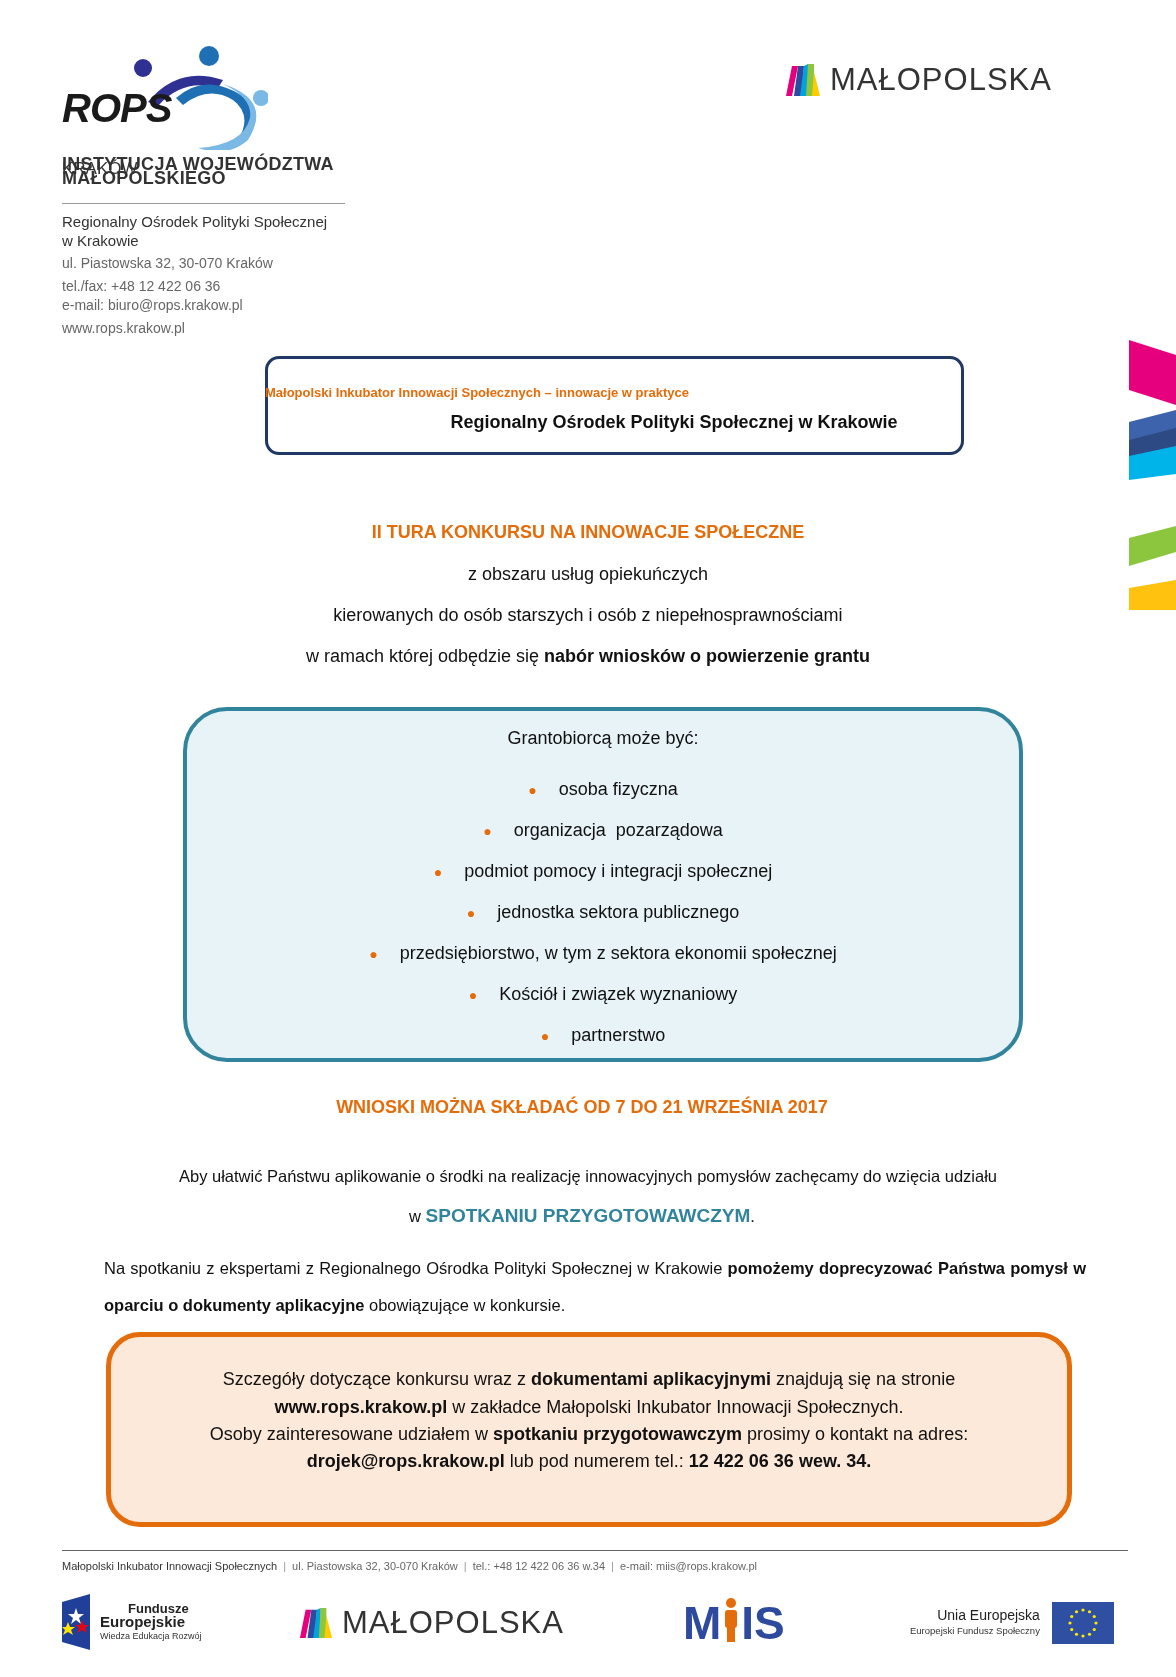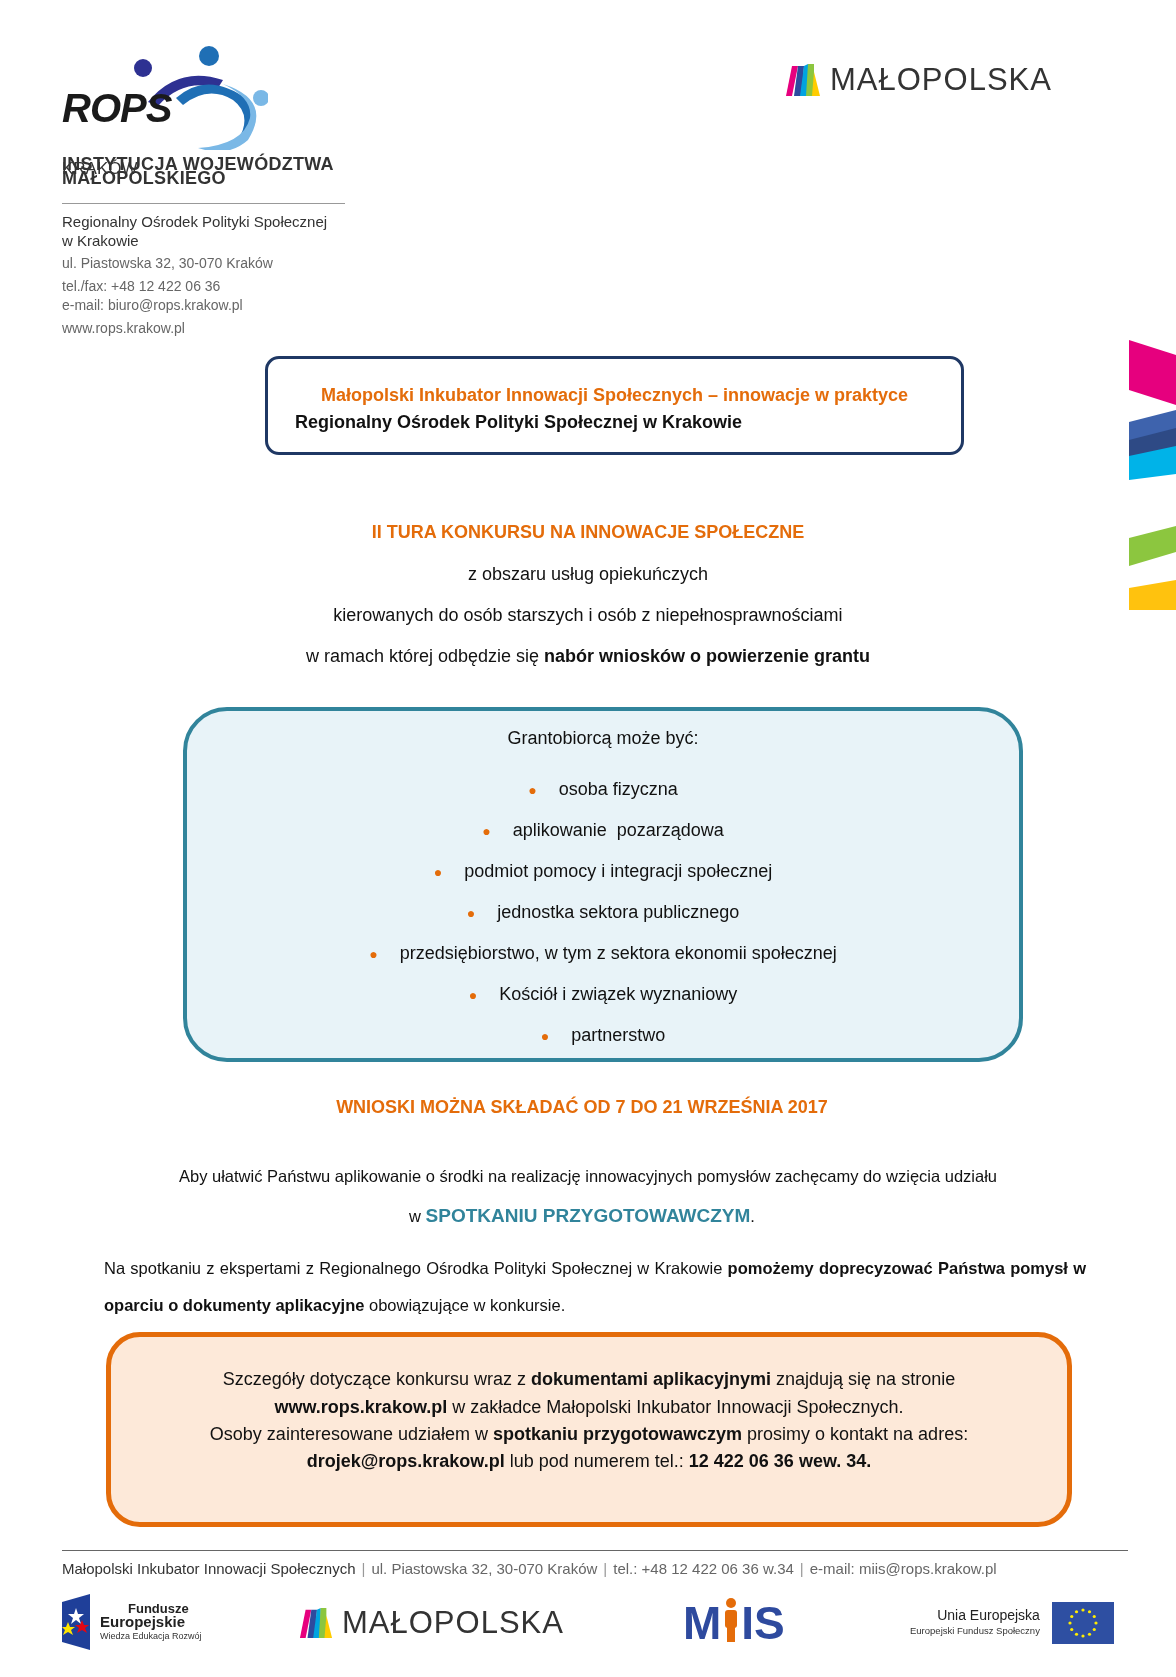--- a/index.html
+++ b/index.html
@@ -29,7 +29,7 @@
 
   
   #hdr-box { left:265px; top:356px; width:699px; height:99px; border:3px solid #1f3864; border-radius:14px; box-sizing:border-box; }
-  .hdr-t1 { top:385px; left:265px; width:699px; text-align:center; font-size:18px; font-weight:bold; }
+  .hdr-t1 { top:385px; left:265px; width:699px; text-align:left; font-size:13px; font-weight:bold; }
   .hdr-t2 { top:412px; left:265px; width:788px; text-align:left; font-size:18px; font-weight:bold; padding-left:30px; box-sizing:border-box; }
 
   .body-line { font-size:18px; }

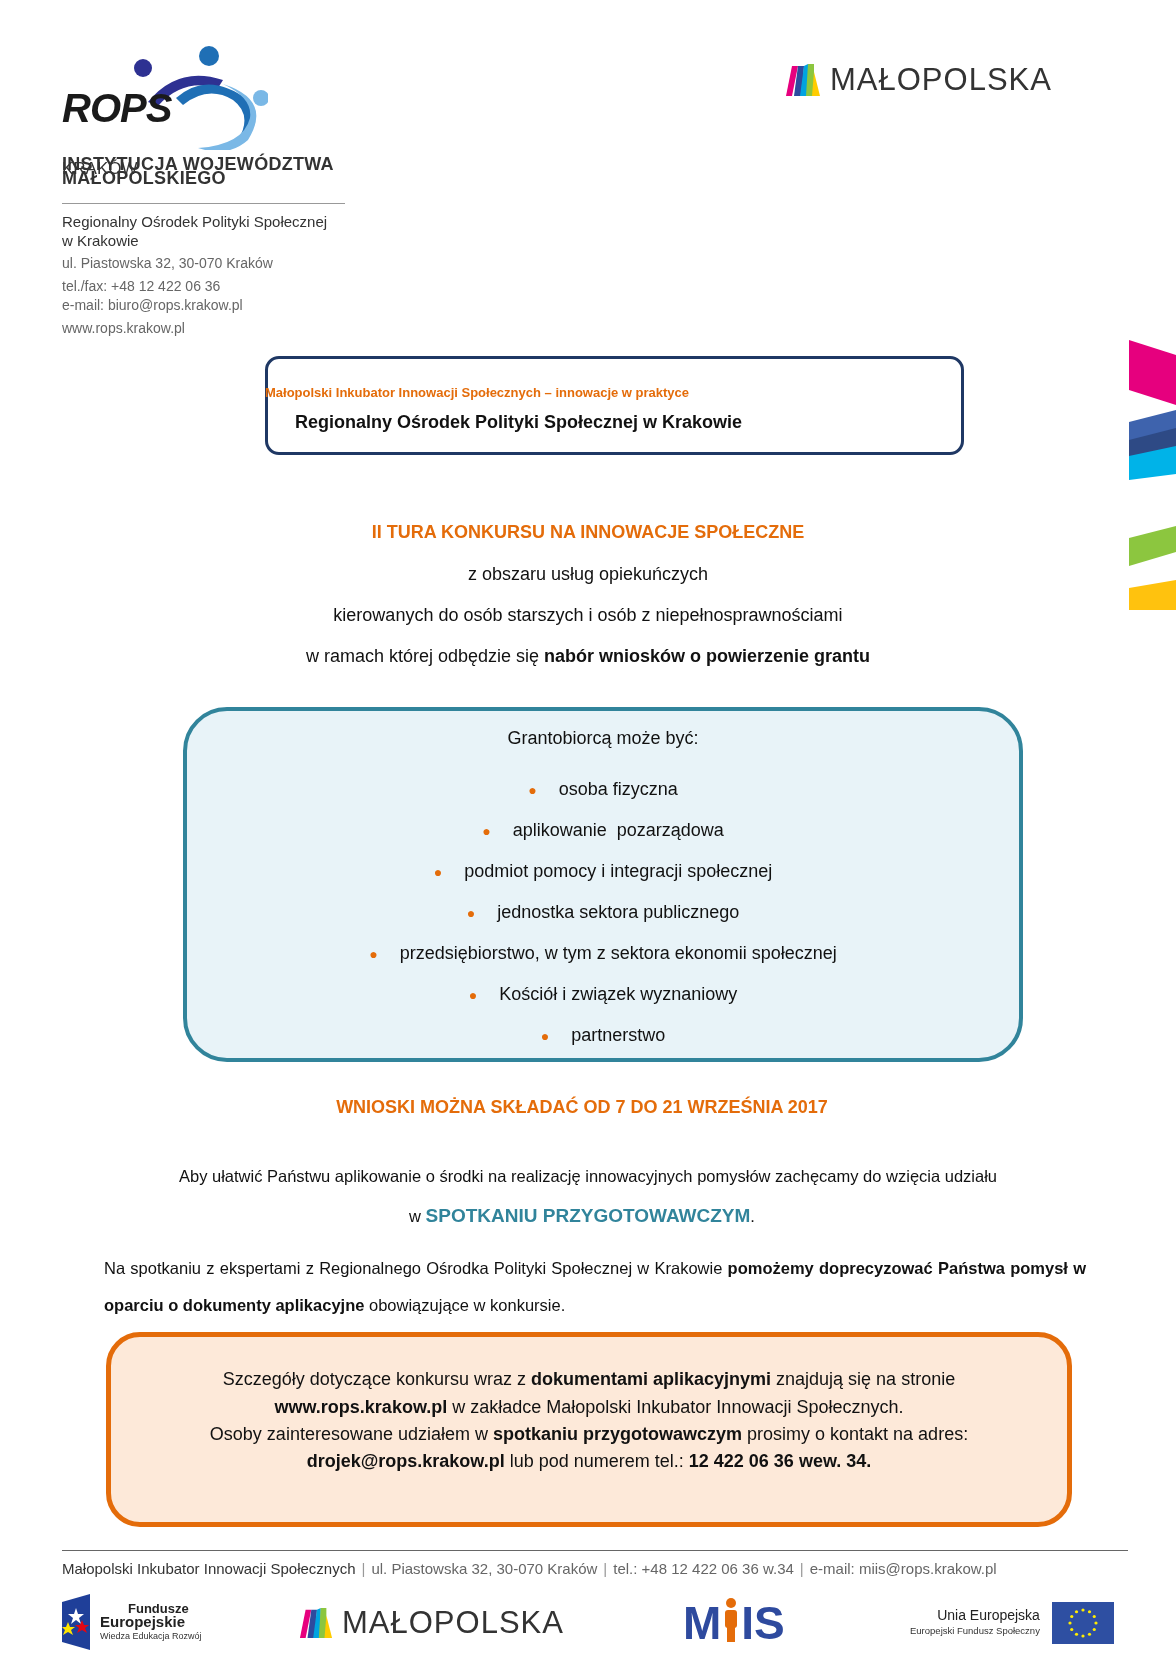--- a/index.html
+++ b/index.html
@@ -30,7 +30,7 @@
   
   #hdr-box { left:265px; top:356px; width:699px; height:99px; border:3px solid #1f3864; border-radius:14px; box-sizing:border-box; }
   .hdr-t1 { top:385px; left:265px; width:699px; text-align:left; font-size:13px; font-weight:bold; }
-  .hdr-t2 { top:412px; left:265px; width:788px; text-align:left; font-size:18px; font-weight:bold; padding-left:30px; box-sizing:border-box; }
+  .hdr-t2 { top:412px; left:265px; width:788px; text-align:center; font-size:18px; font-weight:bold; padding-left:30px; box-sizing:border-box; }
 
   .body-line { font-size:18px; }
 

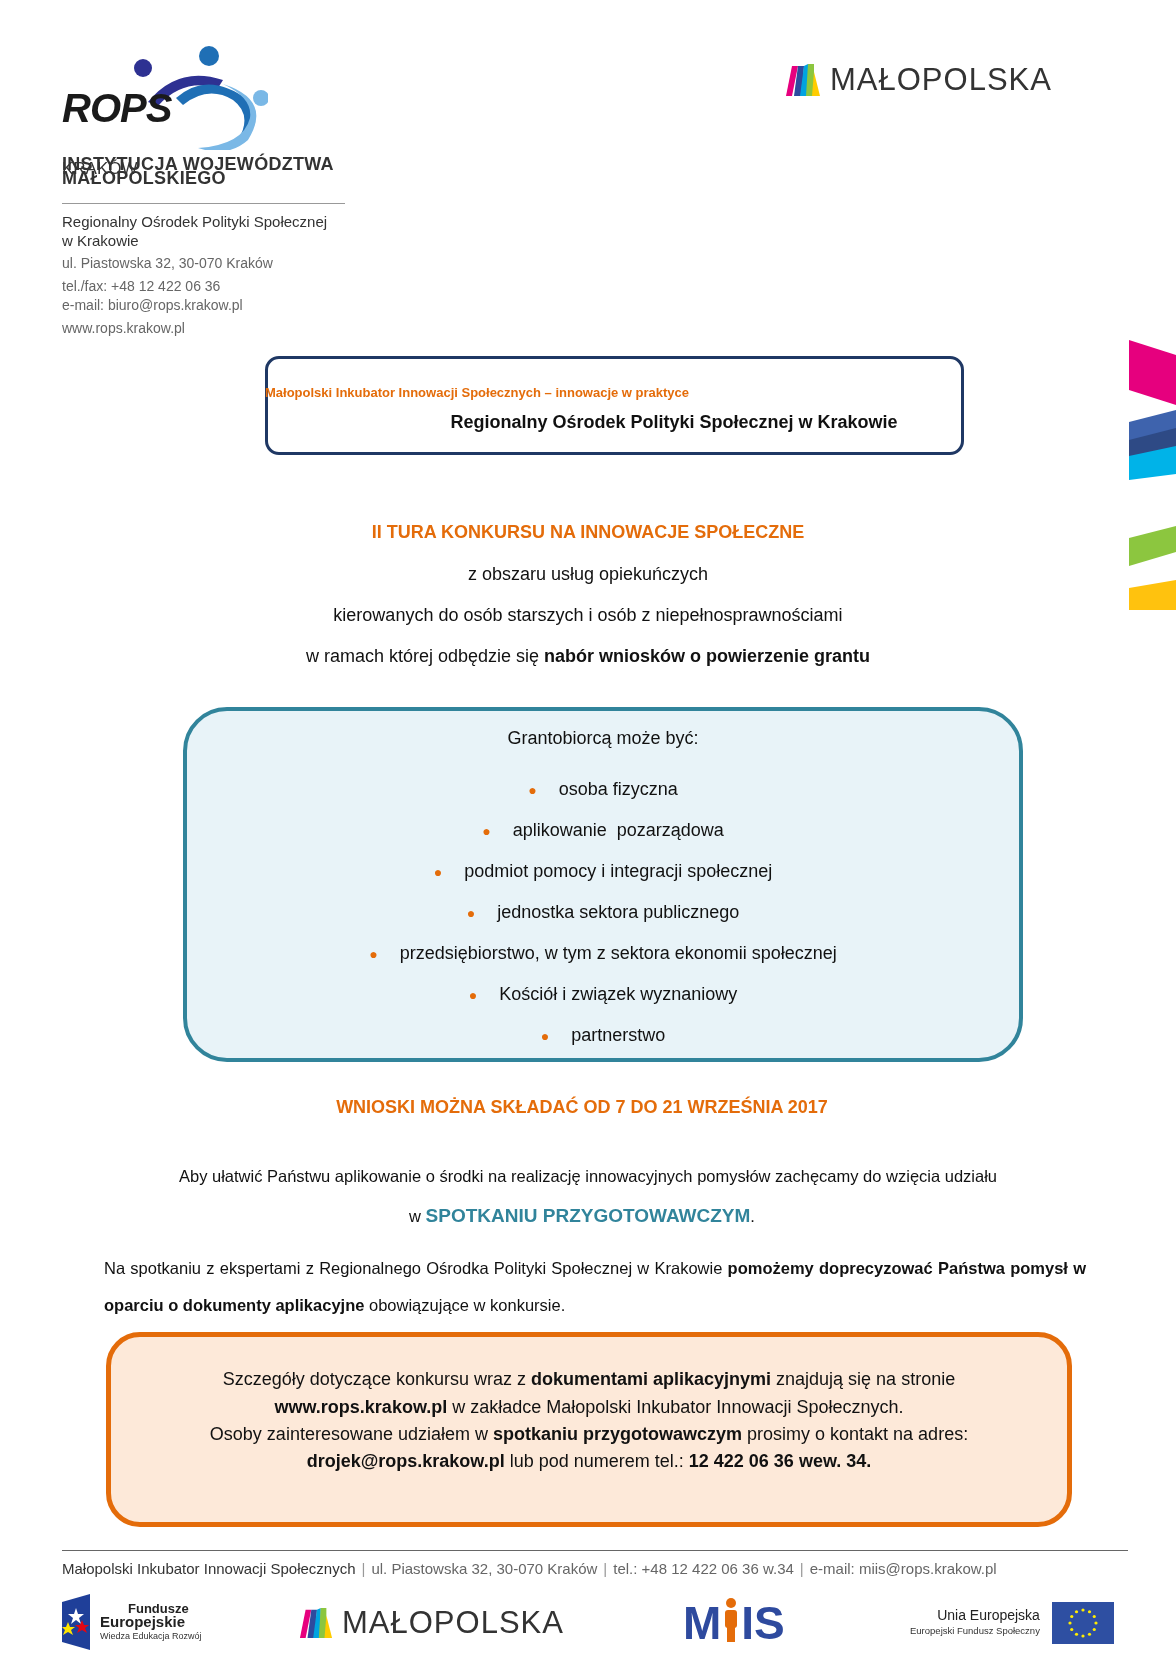--- a/index.html
+++ b/index.html
@@ -113,7 +113,7 @@
 <div class="abs bl" style="left:183px; width:840px; text-align:center; top:728px;">Grantobiorcą może być:</div>
 <div id="grantee-list" class="abs" style="left:183px; width:840px; top:769px;">
     <div style="text-align: center; font-size: 18px; height: 41px; line-height: 41px;"><span class="bullet">●</span><span style="white-space: pre;">osoba fizyczna</span></div>
-    <div style="text-align: center; font-size: 18px; height: 41px; line-height: 41px;"><span class="bullet">●</span><span style="white-space: pre;">aplikowanie  pozarządowa</span></div>
+    <div style="text-align: center; font-size: 18px; height: 41px; line-height: 41px;"><span class="bullet">●</span><span style="white-space: pre;">organizacja  pozarządowa</span></div>
     <div style="text-align: center; font-size: 18px; height: 41px; line-height: 41px;"><span class="bullet">●</span><span style="white-space: pre;">podmiot pomocy i integracji społecznej</span></div>
     <div style="text-align: center; font-size: 18px; height: 41px; line-height: 41px;"><span class="bullet">●</span><span style="white-space: pre;">jednostka sektora publicznego</span></div>
     <div style="text-align: center; font-size: 18px; height: 41px; line-height: 41px;"><span class="bullet">●</span><span style="white-space: pre;">przedsiębiorstwo, w tym z sektora ekonomii społecznej</span></div>

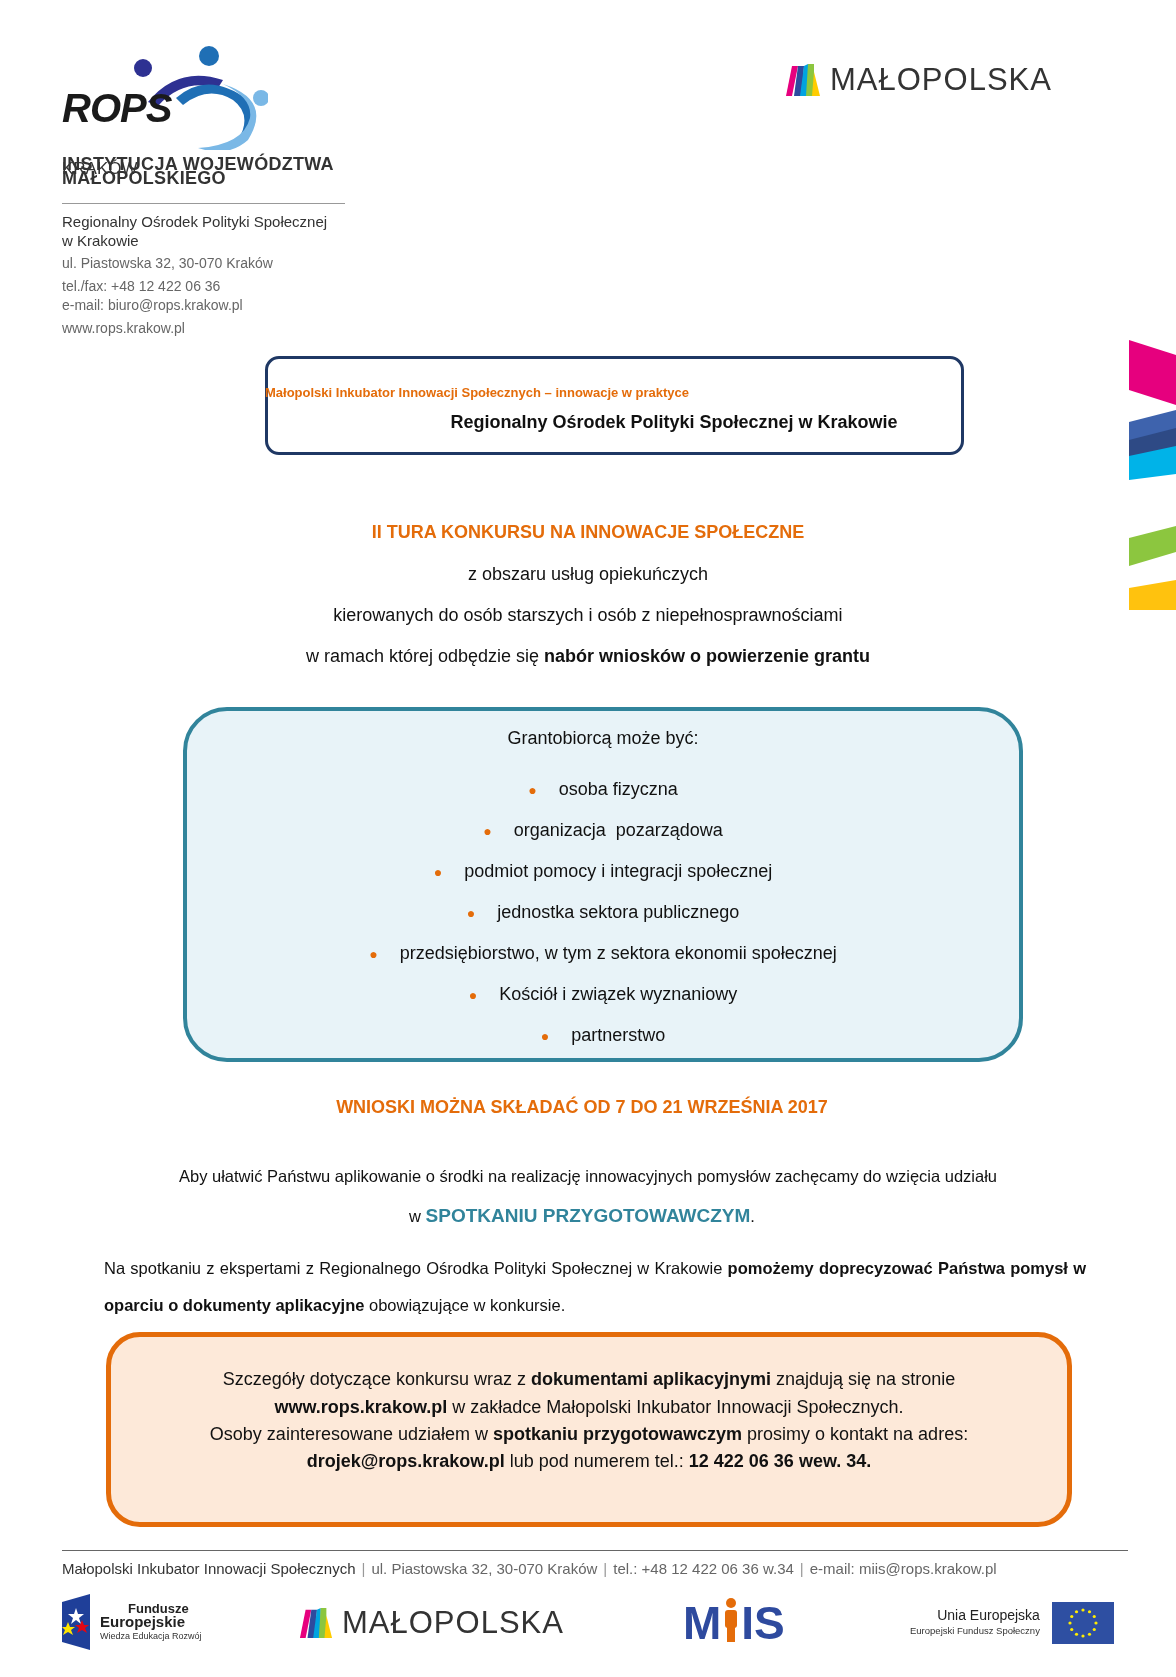--- a/index.html
+++ b/index.html
@@ -47,7 +47,7 @@
 
   
   .ft-rule { left:62px; top:1550px; width:1066px; height:1px; background:#666; }
-  .ft-text { left:62px; top:1560px; font-size:15px; color:#333; white-space:nowrap; }
+  .ft-text { left:62px; top:1560px; font-size:11px; color:#333; white-space:nowrap; }
   .ft-text .sep { color:#999; margin:0 6px; }
   .ft-text .light { color:#666; }
 </style>

